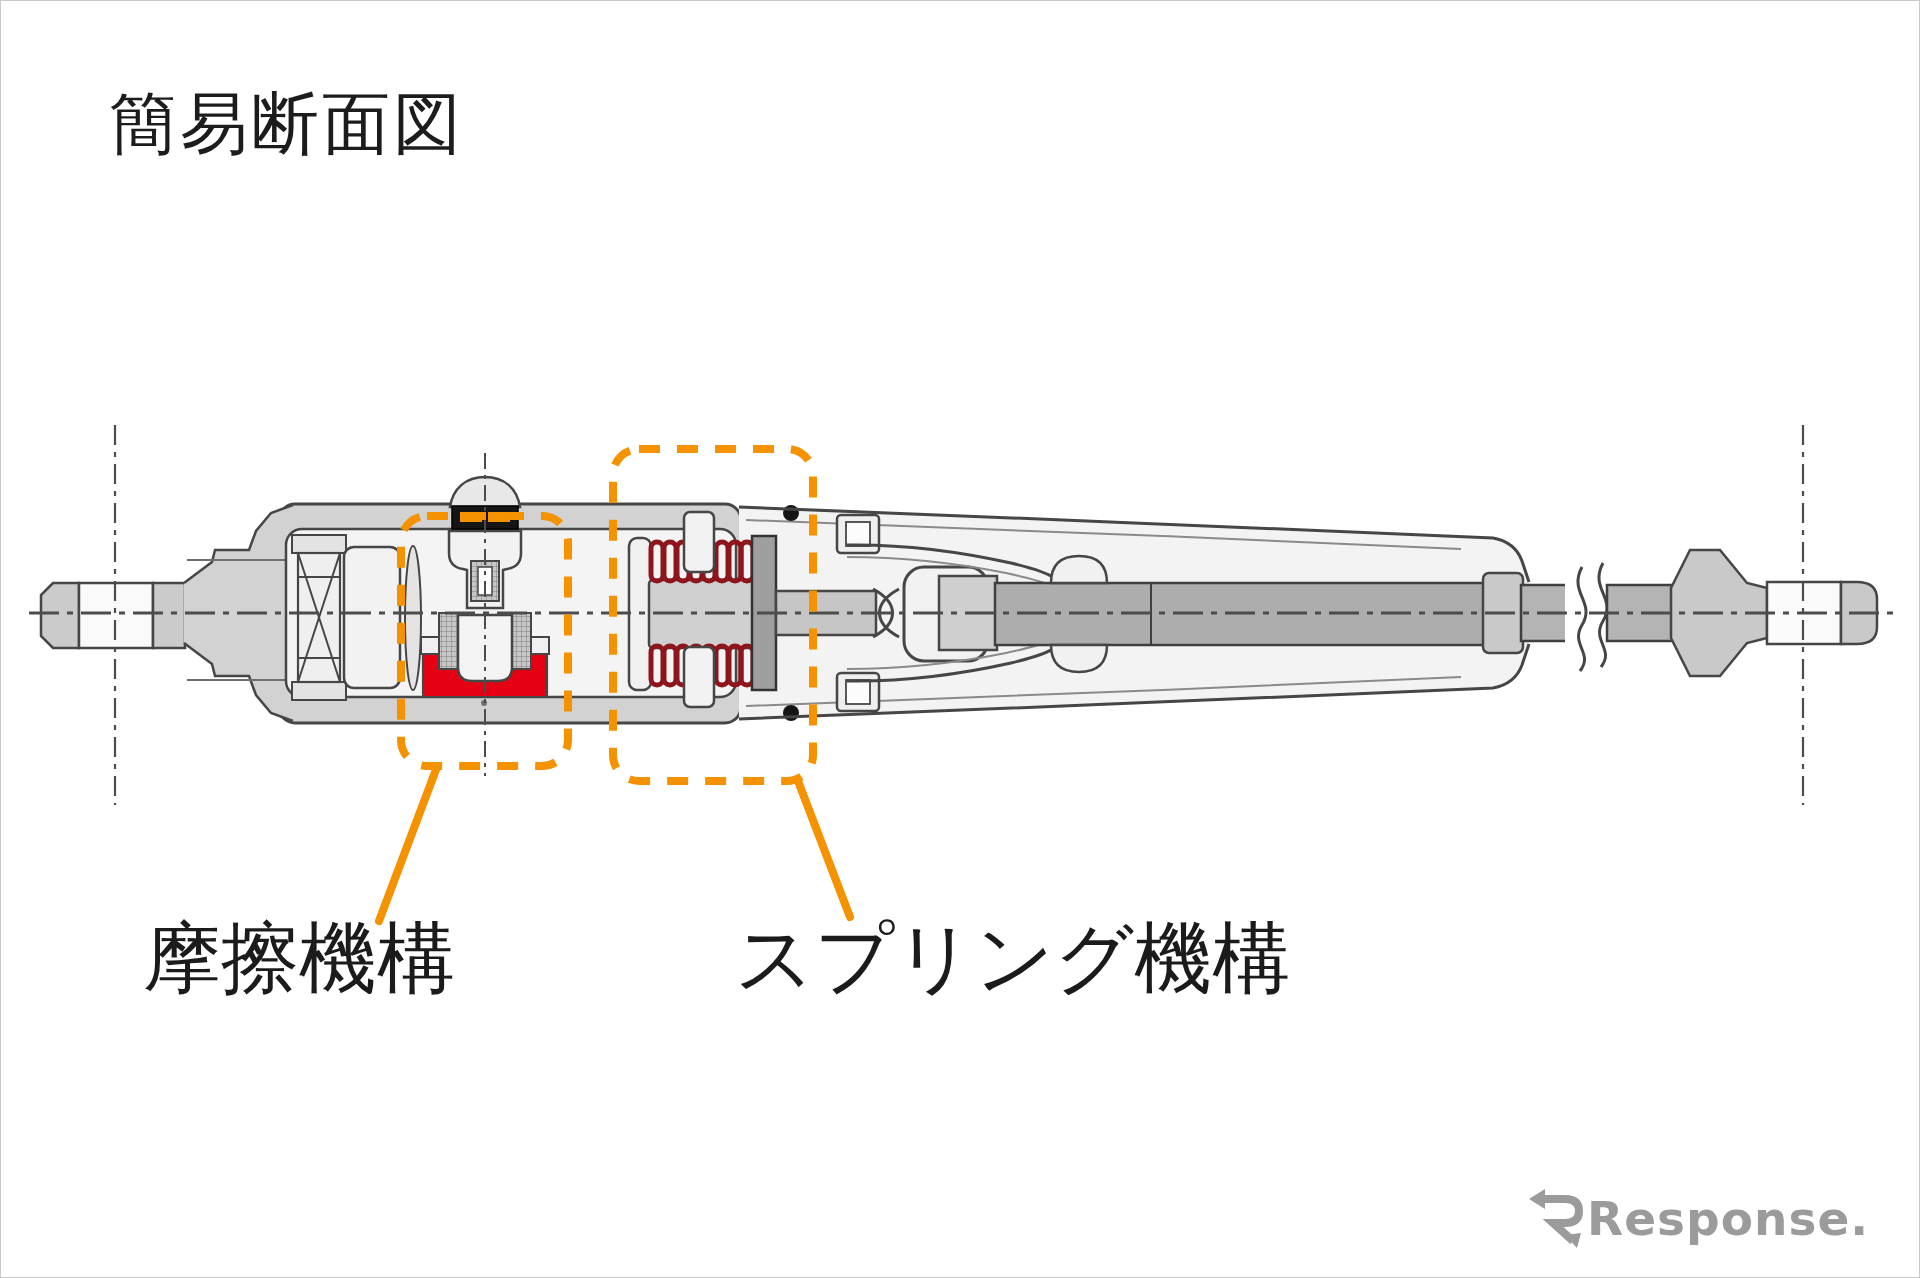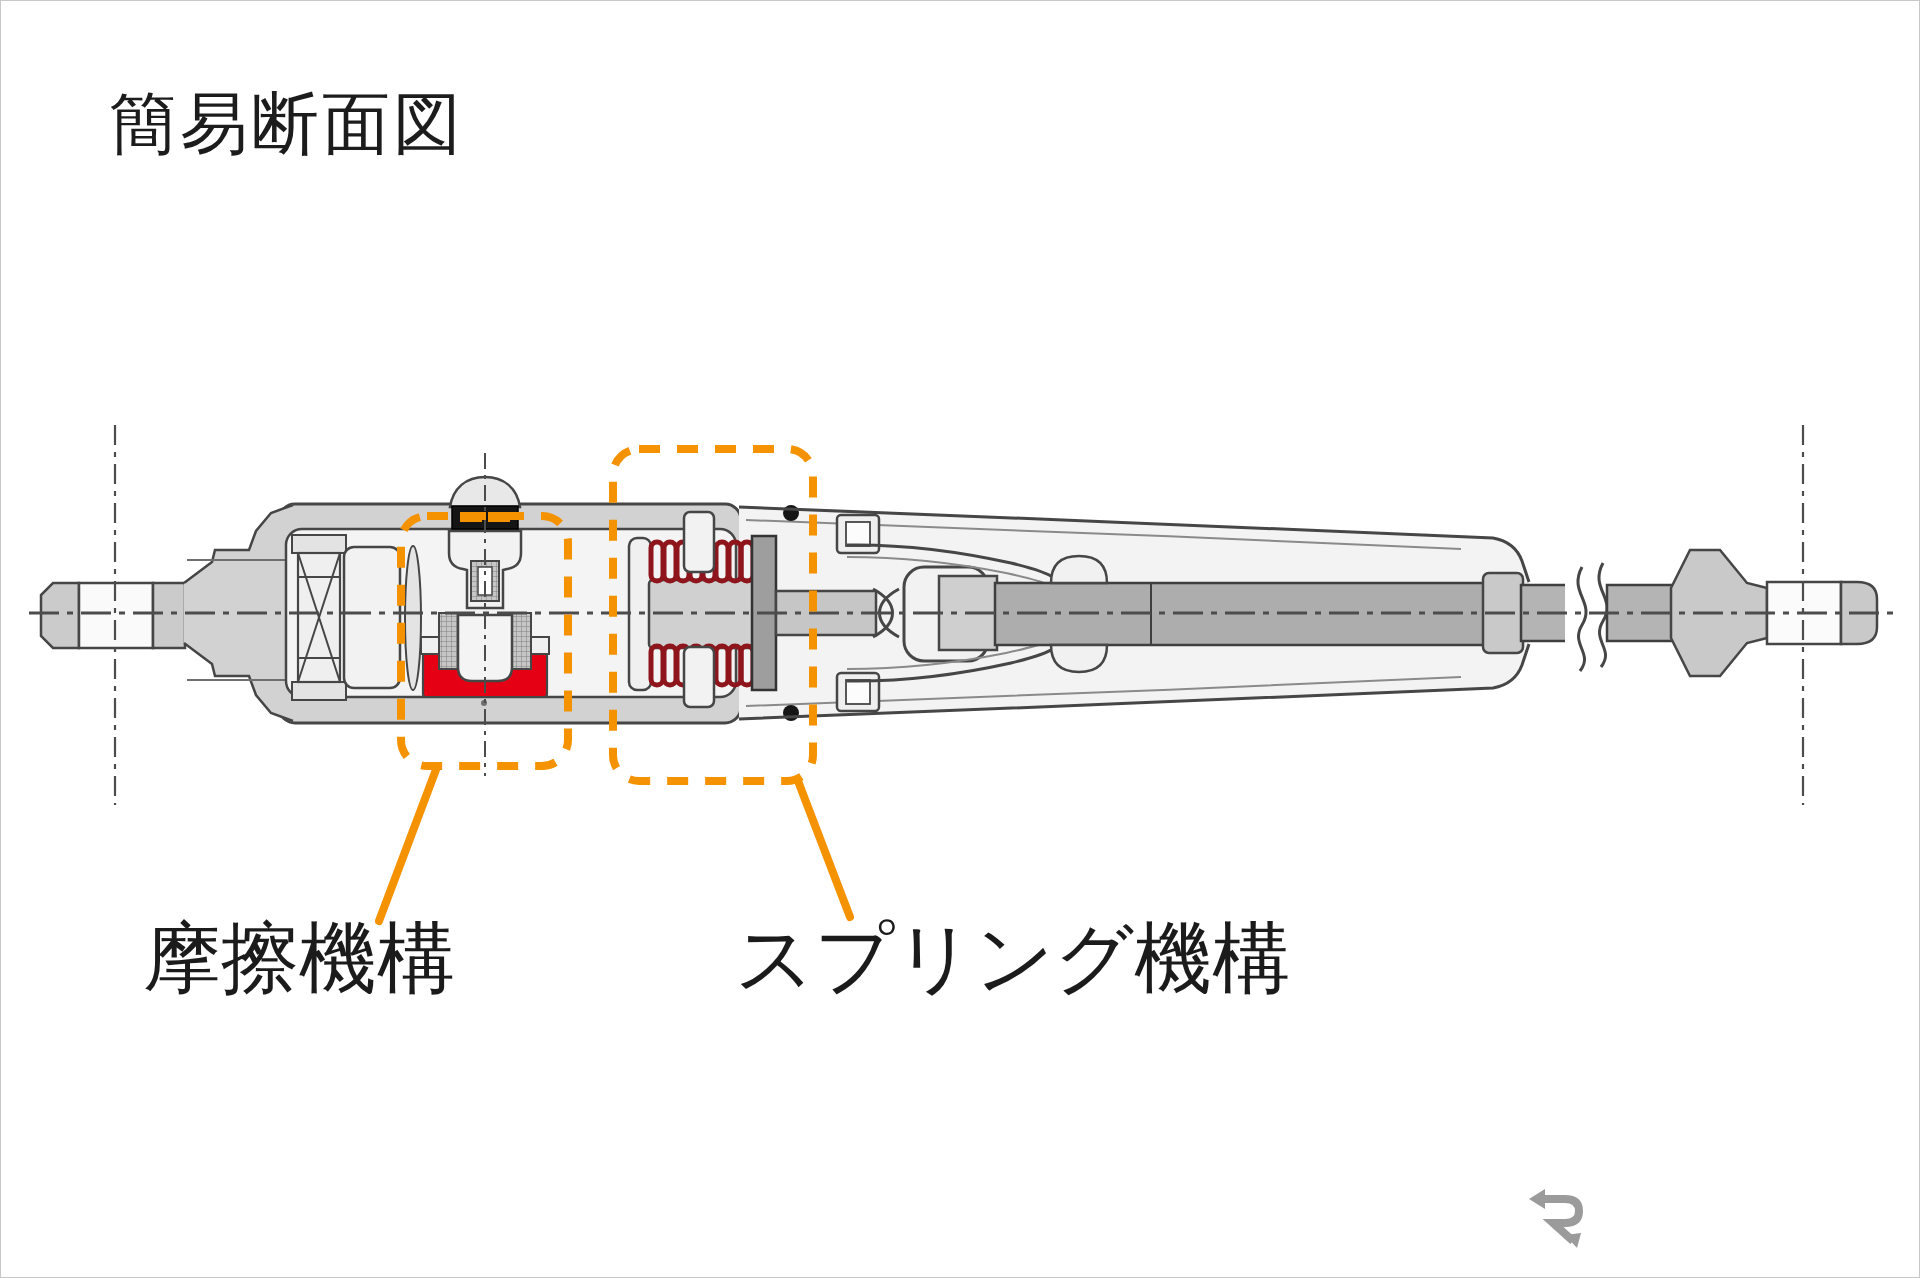--- a/index.html
+++ b/index.html
@@ -193,6 +193,7 @@
       <polygon points="18,12 18,32 2,22" fill="#9b9b9b"></polygon>
       <polygon points="38,58 54,56 50,71" fill="#9b9b9b"></polygon>
     </svg>
+    <span class="logo-text">Response.</span>
   </div>
 
 </div>

